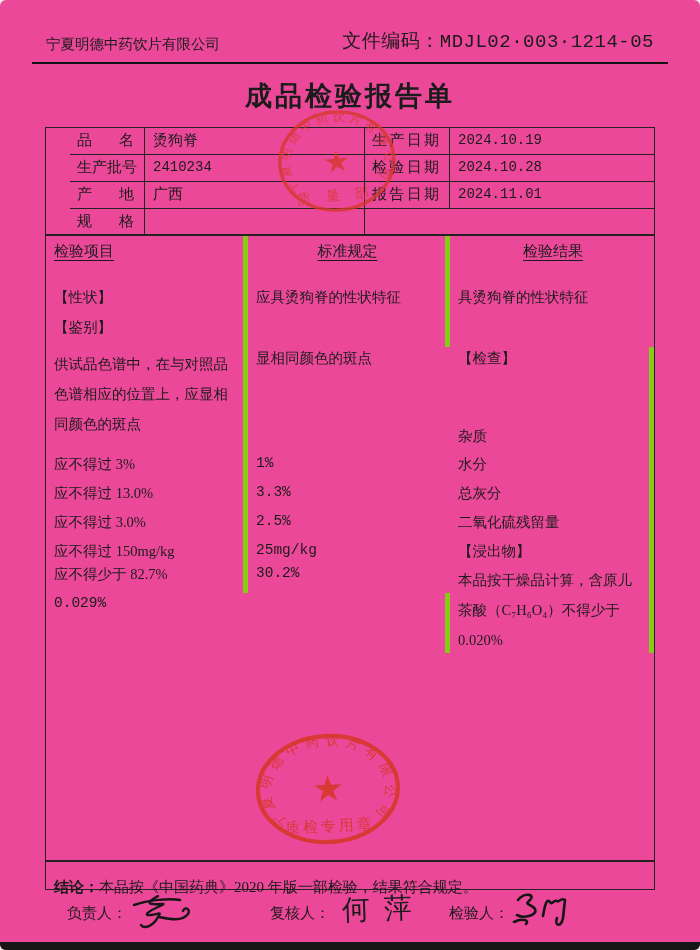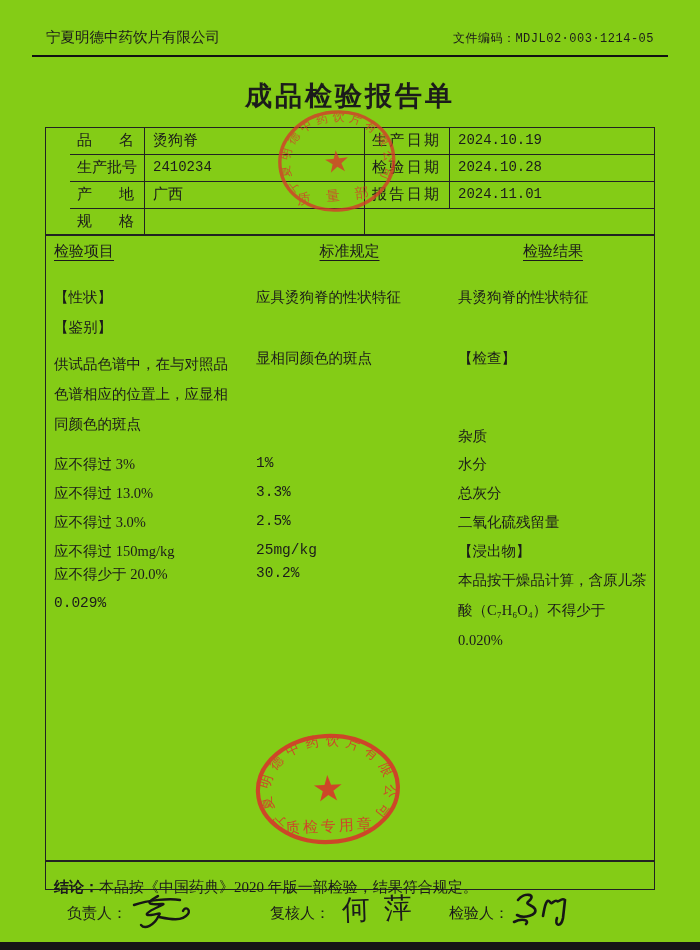--- a/index.html
+++ b/index.html
@@ -3,8 +3,8 @@
 <meta charset="utf-8">
 <style>
   html,body{margin:0;padding:0;background:#e8e8e8;}
-  .page{position:relative;width:700px;height:950px;background:#84cc16;overflow:hidden;
-        font-family:"Liberation Serif","DejaVu Serif",serif;color:#1b1b1b;}
+  .page{position:relative;width:700px;height:950px;background:#ec4899;overflow:hidden;
+        font-family:"Liberation Serif","DejaVu Serif",serif;color:#1b1b1b;border-radius:6px;}
   .mono{font-family:"Liberation Mono","DejaVu Sans Mono",monospace;}
 
   

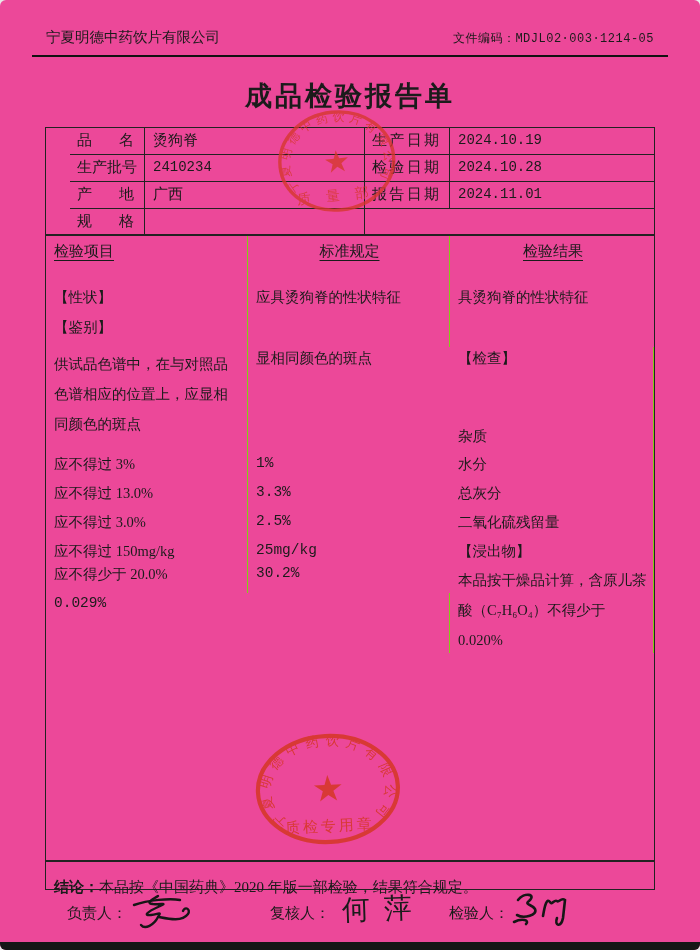--- a/index.html
+++ b/index.html
@@ -11,7 +11,7 @@
   .doc-header{position:absolute;left:32px;right:32px;top:28px;display:flex;
               justify-content:space-between;align-items:flex-end;
               border-bottom:2px solid #111;padding:0 14px 8px 14px;font-size:14.5px;}
-  .doc-code{font-size:12px;letter-spacing:0.5px;}
+  .doc-code{font-size:19px;letter-spacing:0.5px;}
 
   .page-title{position:absolute;left:0;right:0;top:78px;text-align:center;
               font-size:27px;font-weight:bold;letter-spacing:3px;}

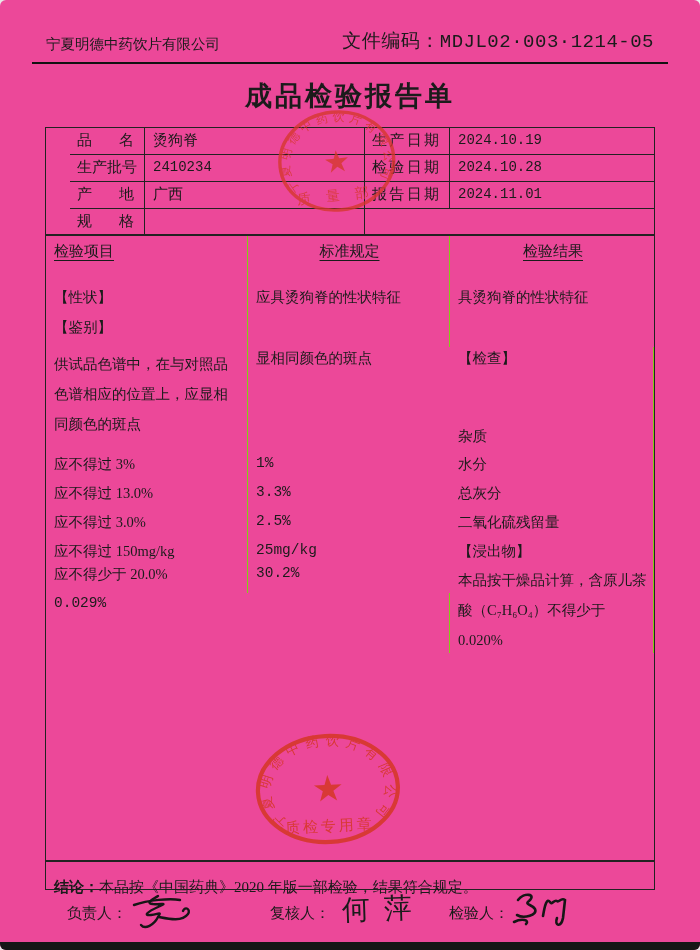--- a/index.html
+++ b/index.html
@@ -35,7 +35,7 @@
                 grid-template-rows:50px 30px 31px 78px 28px 29px 29px 29px 23px 30px 60px 1fr;
                 border:1px solid #222;box-sizing:border-box;font-size:14.5px;}
   .detail-table>div{box-sizing:border-box;padding:2px 6px 0 8px;}
-  .c1,.c2{border-right:1px solid #84cc16;}
+  .c1,.c2{border-right:5px solid #84cc16;}
   .dhead{padding-top:6px !important;font-size:15px;}
   .dhead.center{text-align:center;}
   .dhead span{text-decoration:underline;text-underline-offset:4px;}

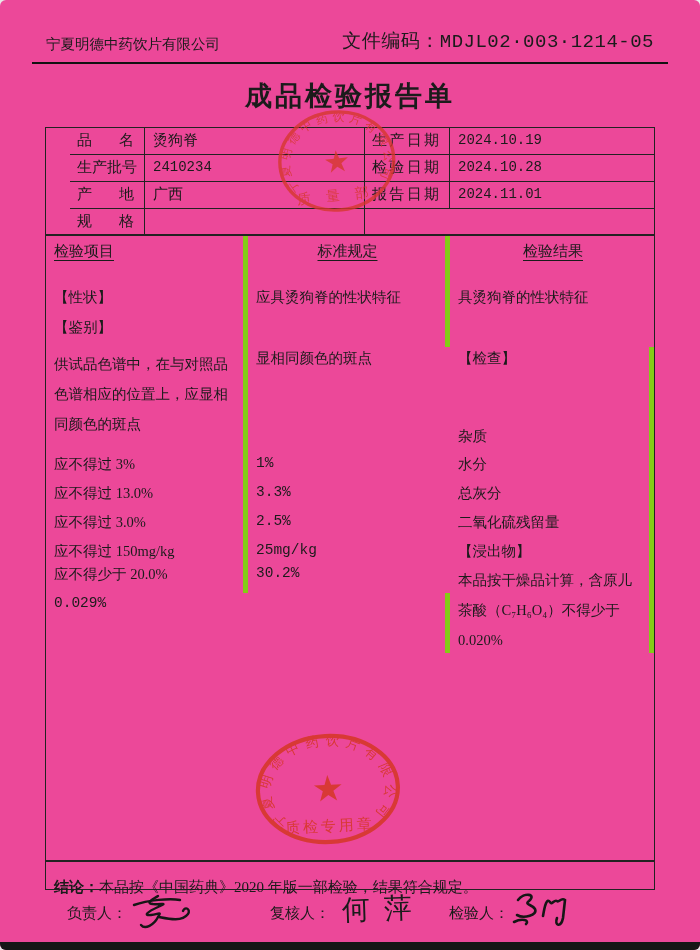--- a/index.html
+++ b/index.html
@@ -131,7 +131,7 @@
     <div class="mono">25mg/kg</div>
 
     <div class="c1">【浸出物】</div>
-    <div class="c2">应不得少于 20.0%</div>
+    <div class="c2">应不得少于 82.7%</div>
     <div class="mono">30.2%</div>
 
     <div class="c2 wrap2">本品按干燥品计算，含原儿茶酸（C₇H₆O₄）不得少于 0.020%</div>

